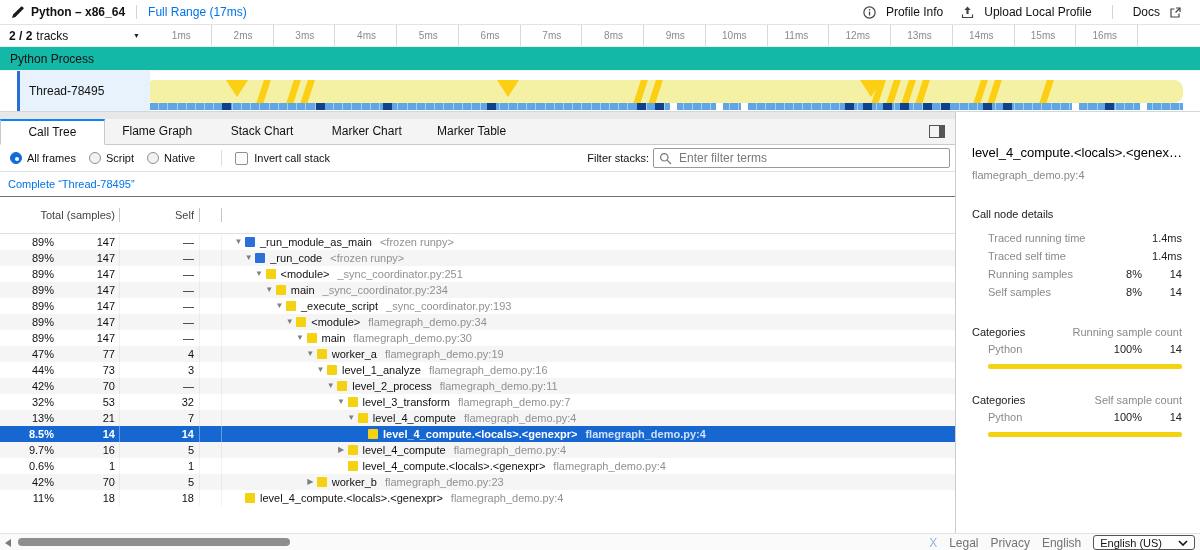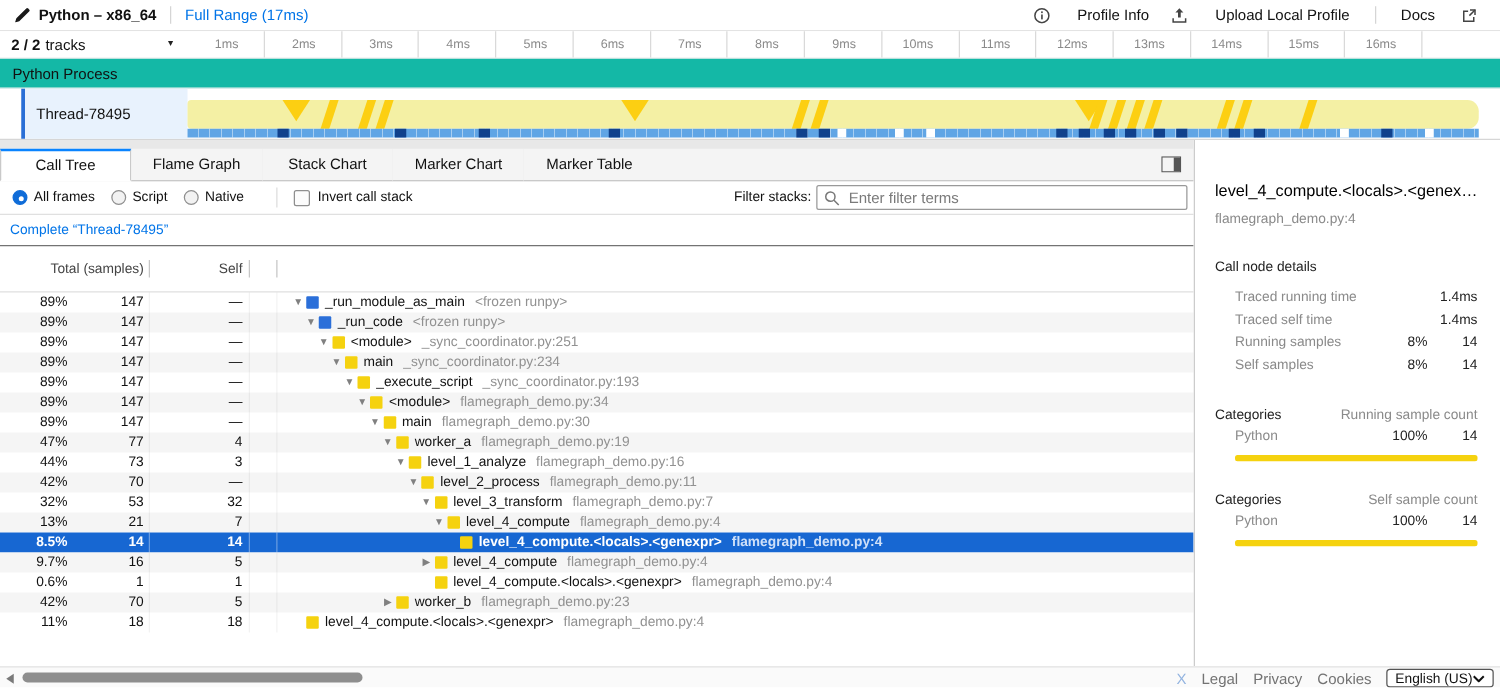--- a/index.html
+++ b/index.html
@@ -11,7 +11,7 @@
 .vsep{width:1px;height:14px;background:#d5d5d5;margin:0 11px}
 .range-link{color:#0074e8;cursor:pointer}
 .topbar-right{margin-left:auto;display:flex;align-items:center;padding-right:10px}
-.tb-item{display:flex;align-items:center;gap:22px;padding:0 9px;cursor:pointer;white-space:nowrap}
+.tb-item{display:flex;align-items:center;gap:10px;padding:0 9px;cursor:pointer;white-space:nowrap}
 
 .ruler-row{position:absolute;top:25px;left:0;width:1200px;height:22px;display:flex;border-bottom:1px solid #ececec;background:#fff}
 .tracks-box{width:150px;position:relative;display:flex;align-items:center;font-size:12px;padding-left:9px;gap:4px}

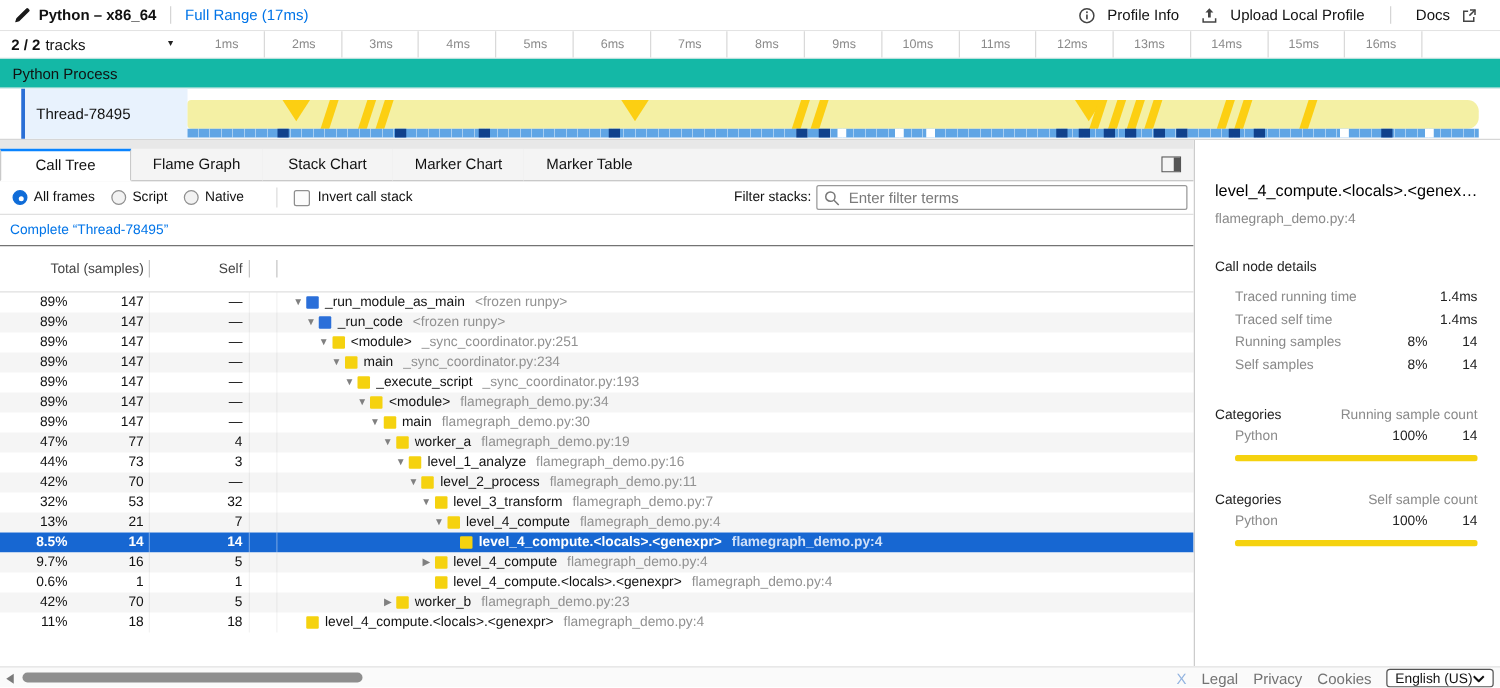--- a/index.html
+++ b/index.html
@@ -564,7 +564,7 @@
     <span style="display:flex;gap:12px">
         <div class="flink">Legal</div>
         <div class="flink">Privacy</div>
-        <div class="flink">Cookies</div>
+        <div class="flink">English</div>
       </span>
     <span class="lang-select">
       <span>English (US)</span>

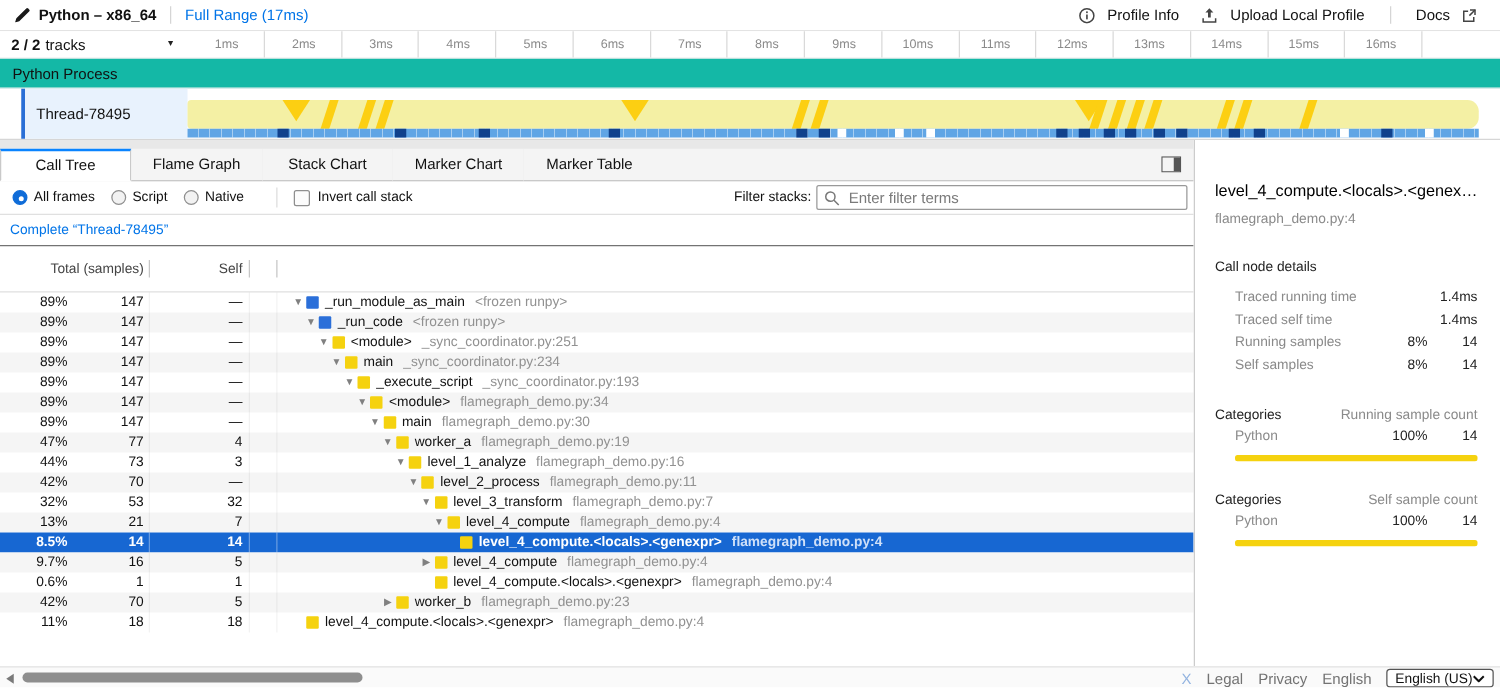--- a/index.html
+++ b/index.html
@@ -102,7 +102,7 @@
 .footer{position:absolute;right:5px;top:0;height:17px;display:flex;align-items:center;gap:12px;font-size:12px}
 .footer .x{color:#93b4e0;cursor:pointer}
 .flink{color:#737373;cursor:pointer}
-.lang-select{display:flex;align-items:center;gap:0;border:1px solid #555;border-radius:3px;background:#fff;height:15px;padding:0 6px;font-size:11px;color:#111;cursor:pointer}
+.lang-select{display:flex;align-items:center;gap:16px;border:1px solid #555;border-radius:3px;background:#fff;height:15px;padding:0 6px;font-size:11px;color:#111;cursor:pointer}
 </style>
 </head>
 <body>

